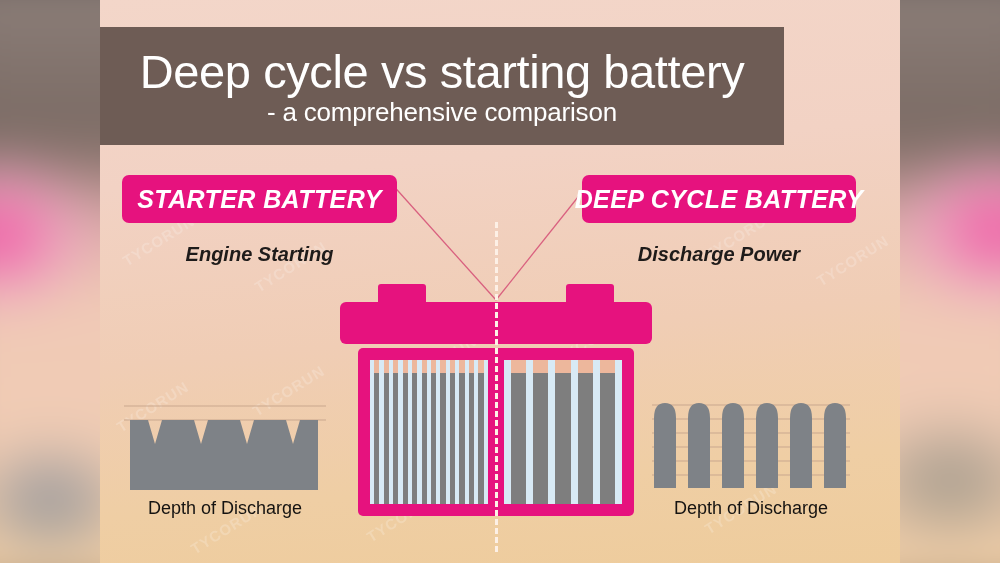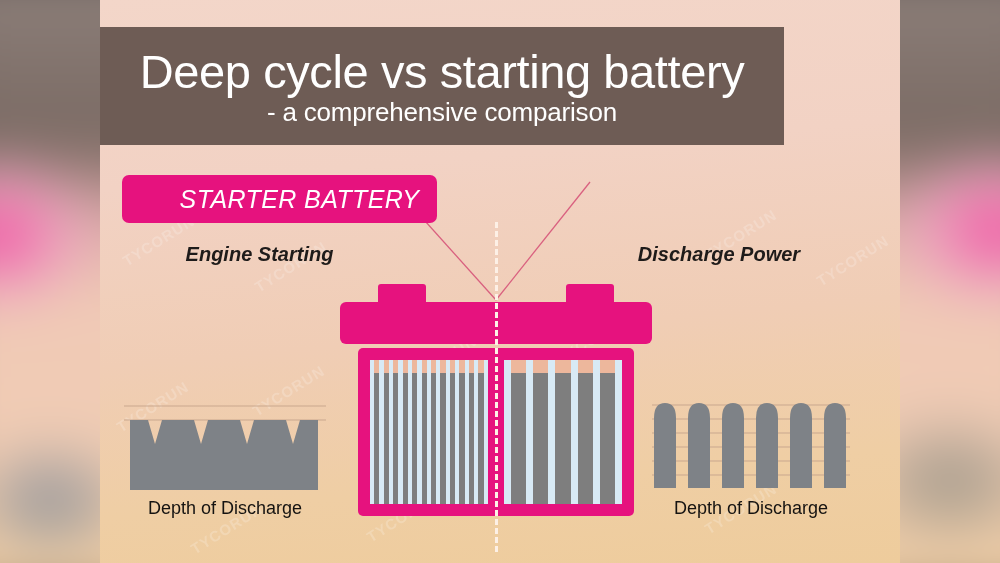--- a/index.html
+++ b/index.html
@@ -48,7 +48,7 @@
   .badge{
     position:absolute;background:#E6127E;border-radius:7px;
     display:flex;align-items:center;justify-content:center;
-    color:#fff;font-style:italic;font-weight:400;letter-spacing:.4px;white-space:nowrap;padding-left:40px;
+    color:#fff;font-style:italic;font-weight:700;letter-spacing:.4px;white-space:nowrap;
   }
   .badge-left{left:22px;top:175px;width:275px;height:48px;font-size:25px;}
   .badge-right{left:482px;top:175px;width:274px;height:48px;font-size:25px;}

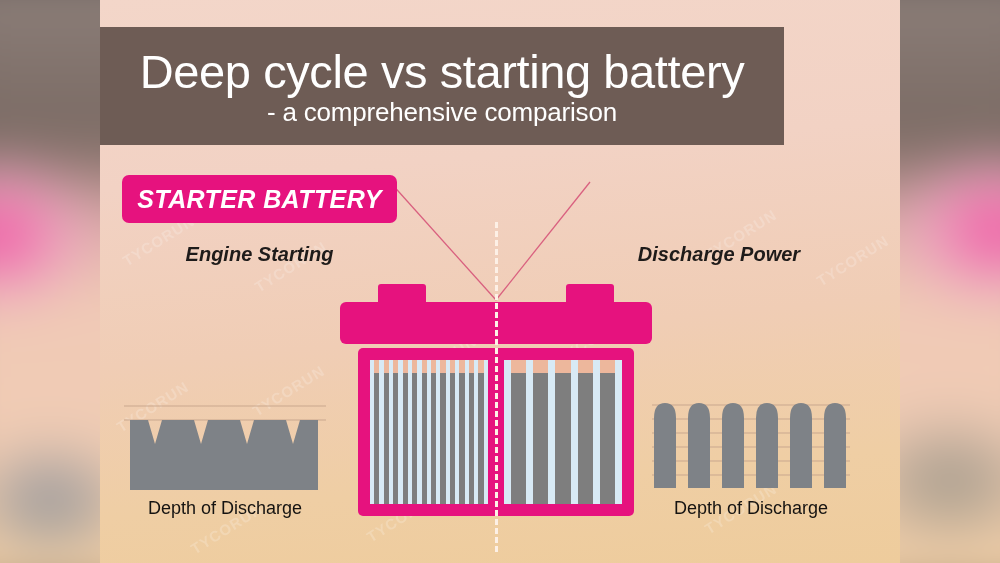--- a/index.html
+++ b/index.html
@@ -136,6 +136,9 @@
     </div>
     <div class="subcap subcap-left">Engine Starting</div>
 
+    <div class="badge badge-right">
+      <span>DEEP CYCLE BATTERY</span>
+    </div>
     <div class="subcap subcap-right">Discharge Power</div>
 
     <div class="battery">

